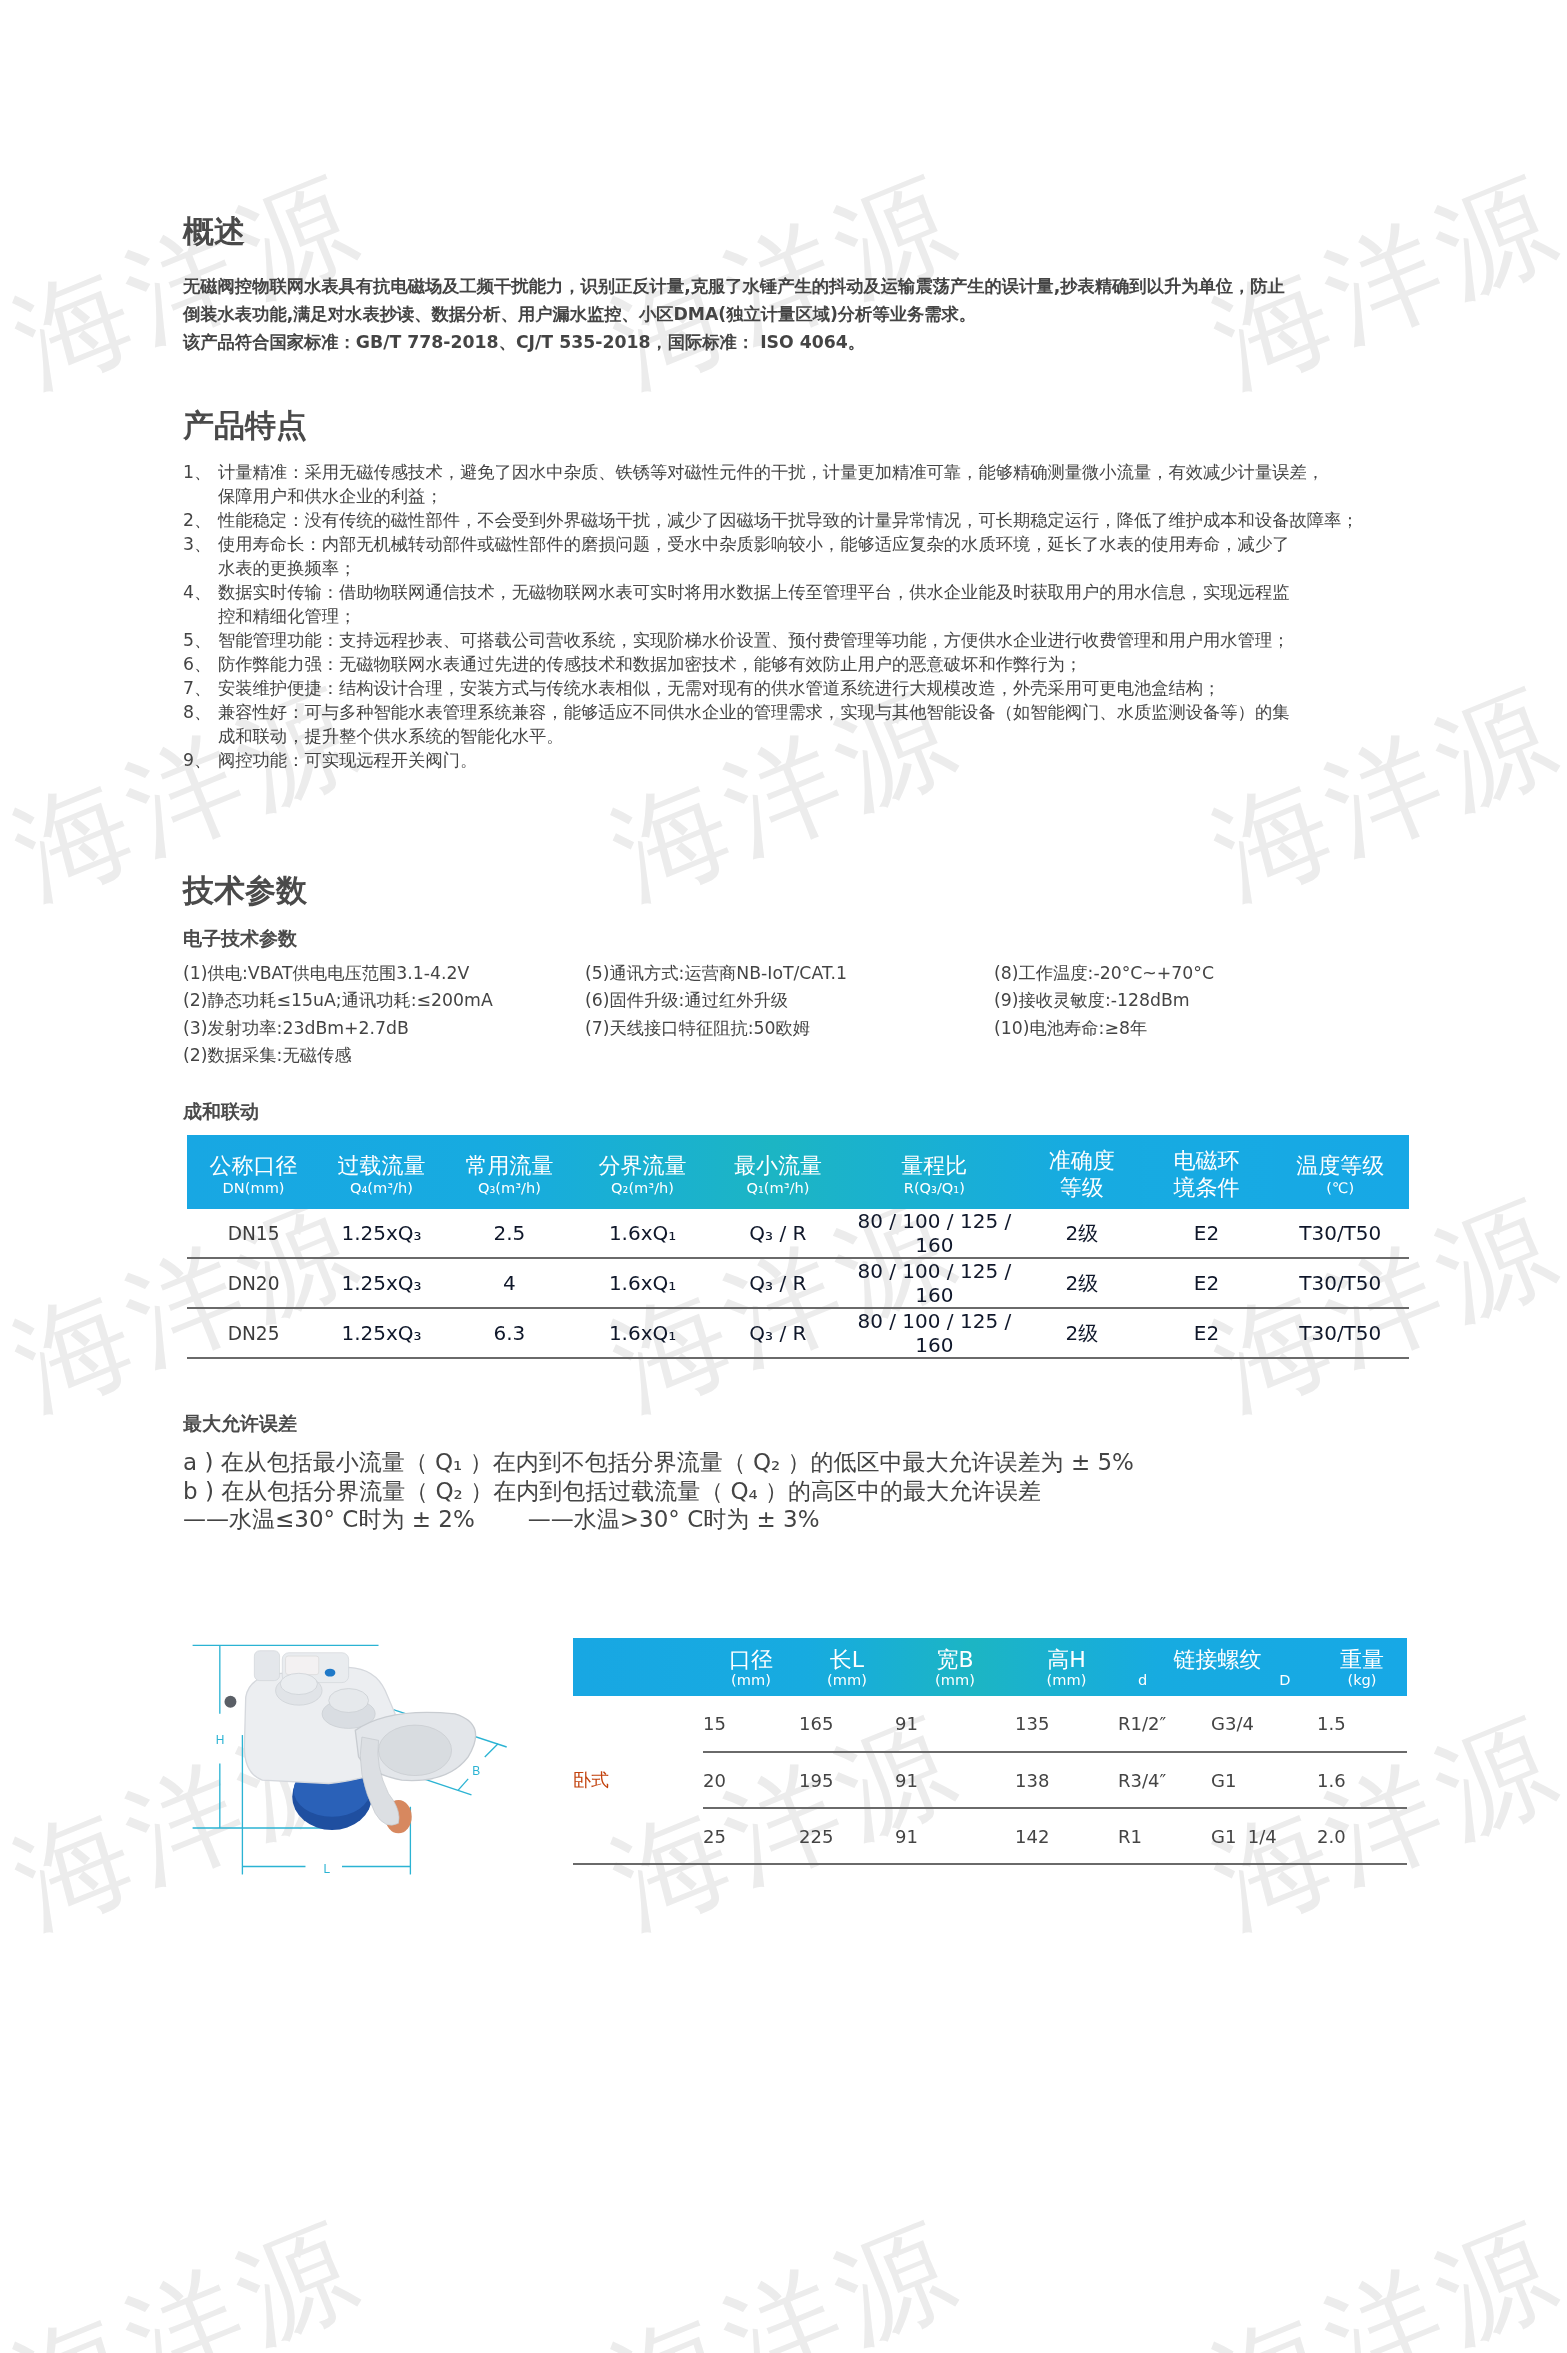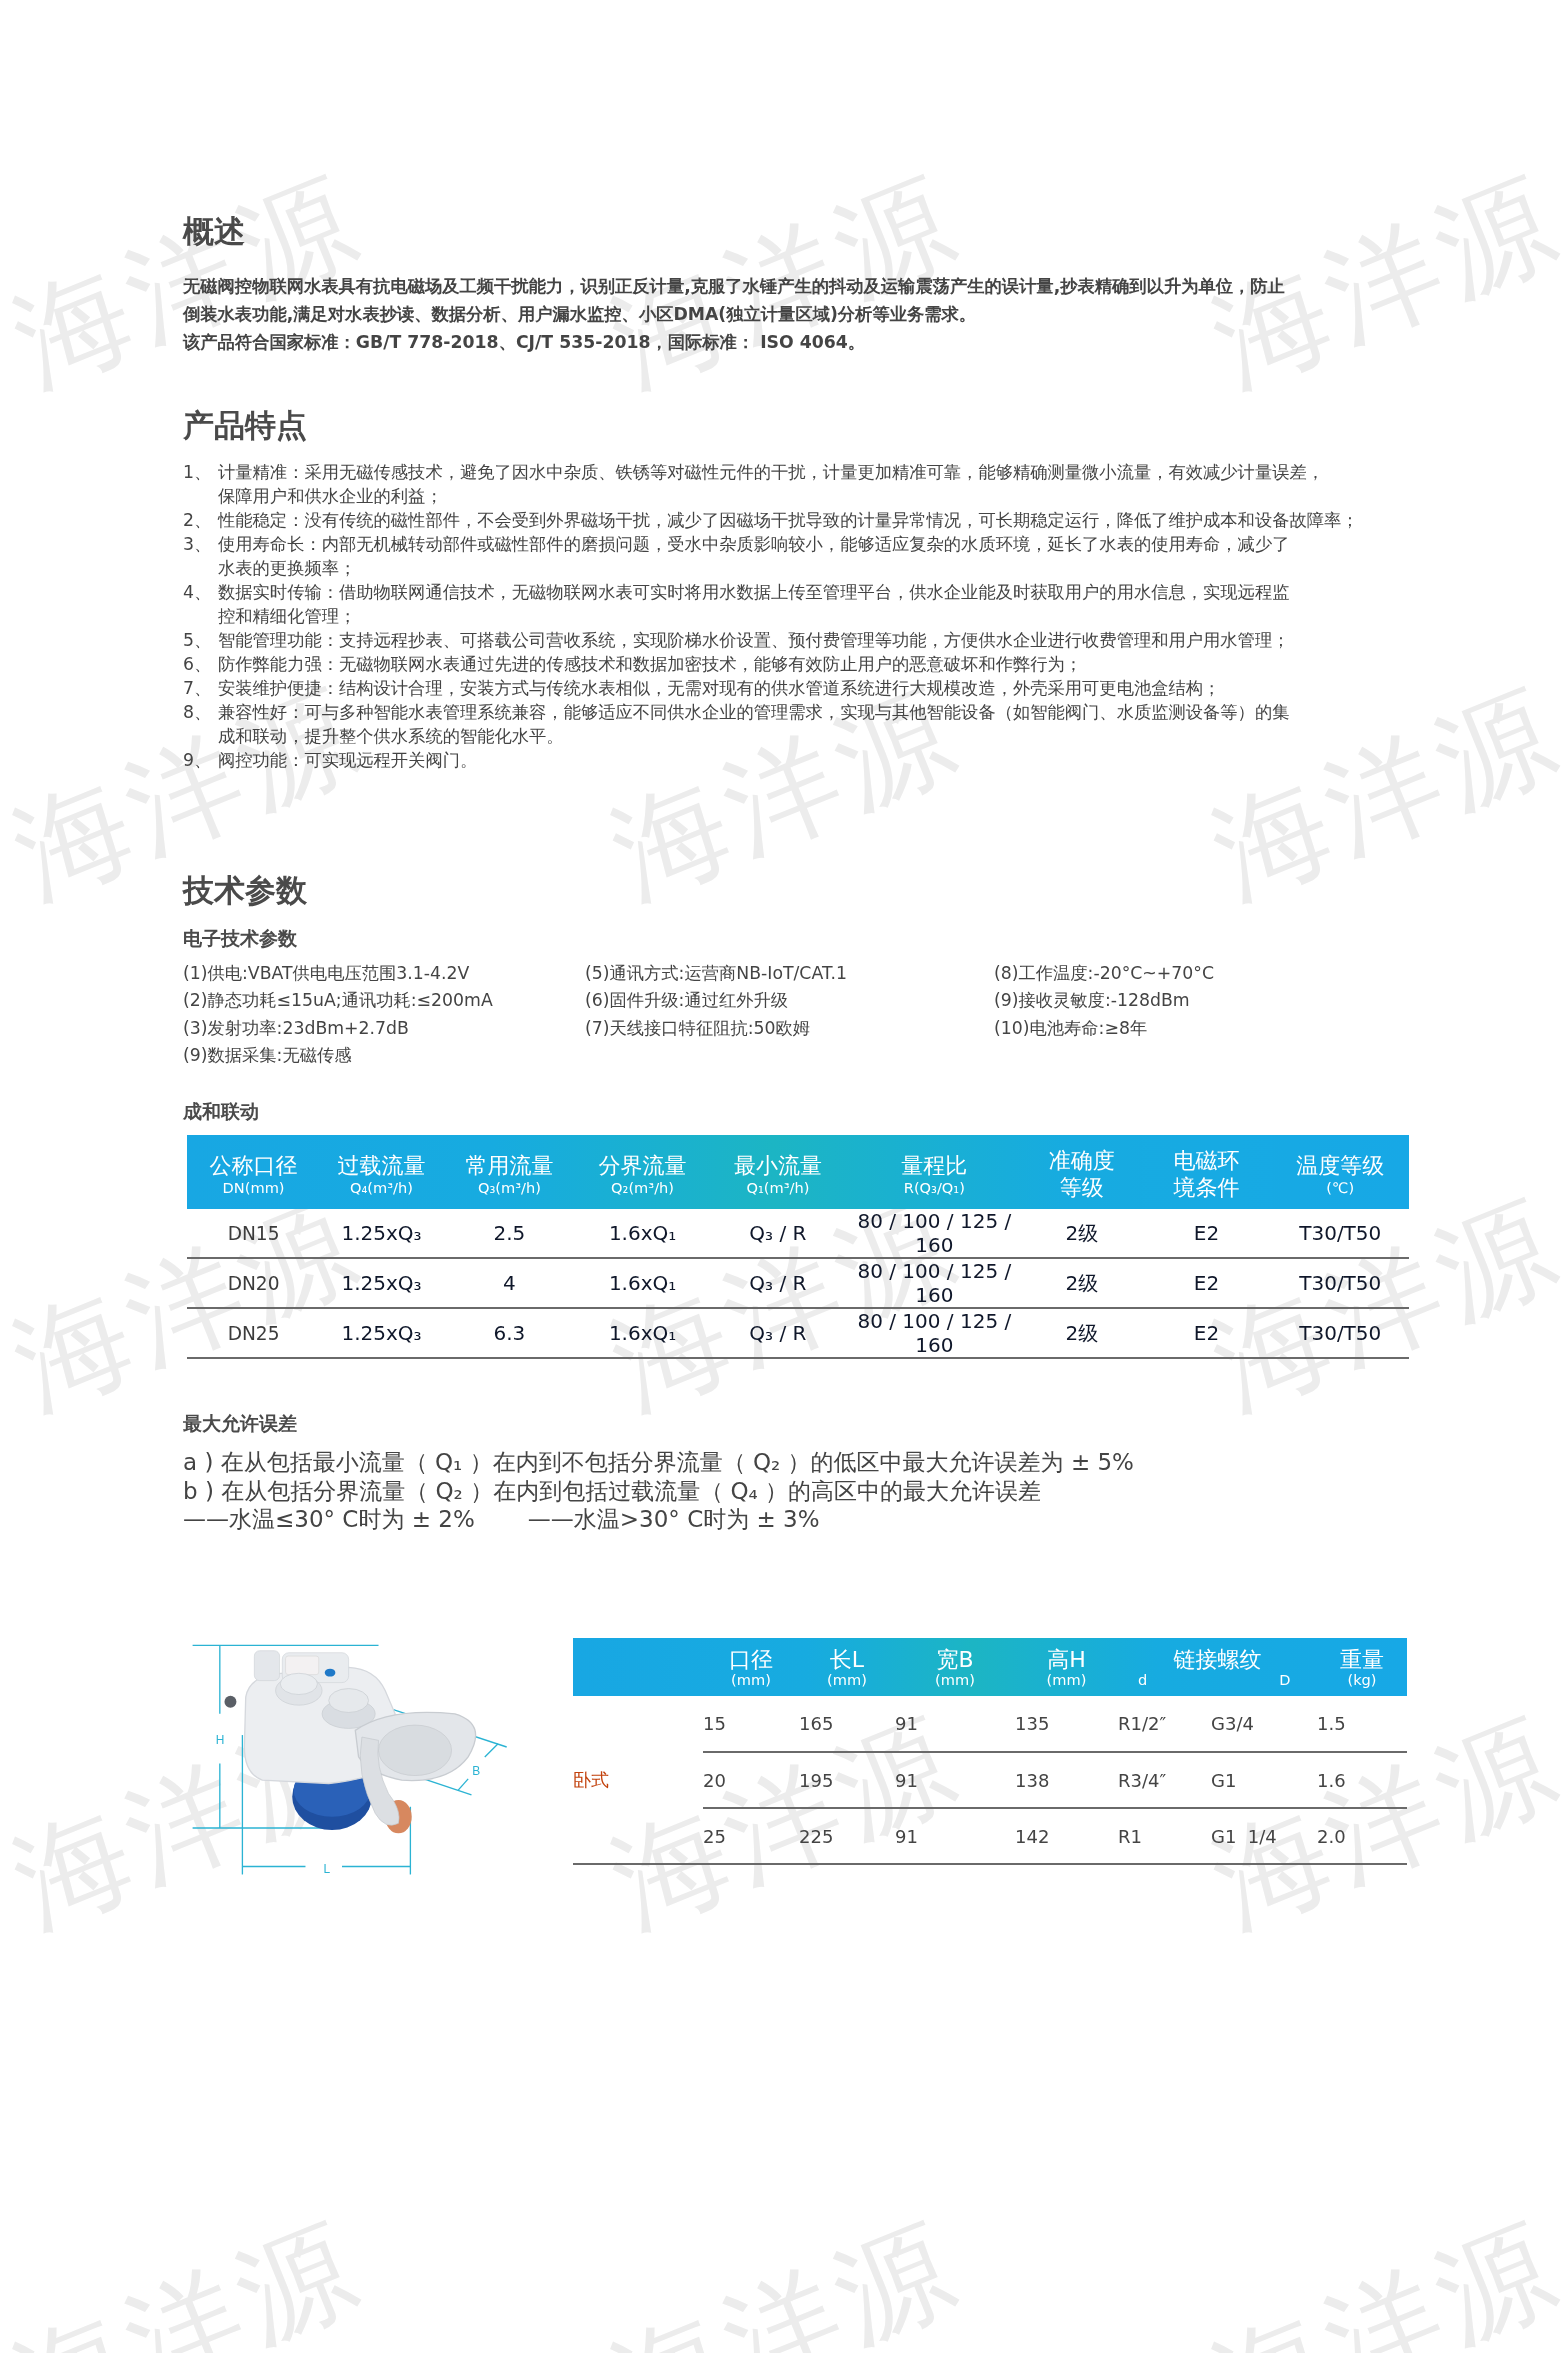--- a/index.html
+++ b/index.html
@@ -102,7 +102,7 @@
     <div>(3)发射功率:23dBm+2.7dB</div>
     <div>(7)天线接口特征阻抗:50欧姆</div>
     <div>(10)电池寿命:≥8年</div>
-    <div>(9)数据采集:无磁传感</div>
+    <div>(2)数据采集:无磁传感</div>
   </div>
 
   <h2 class="h2" style="top:1099px;">成和联动</h2>

